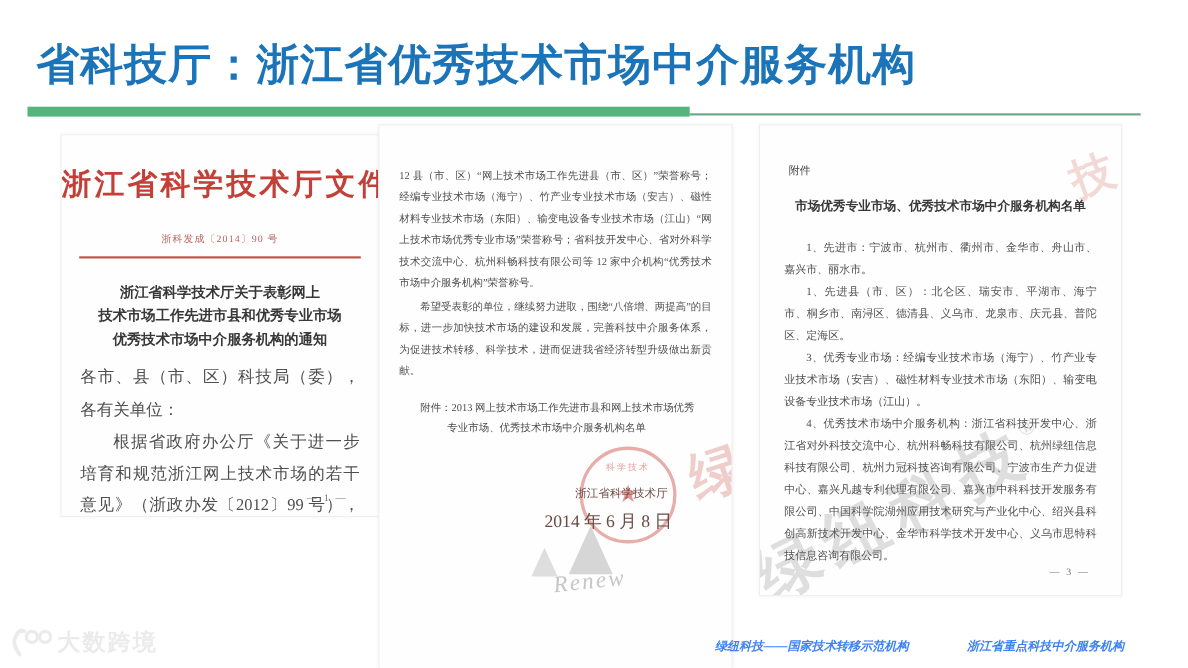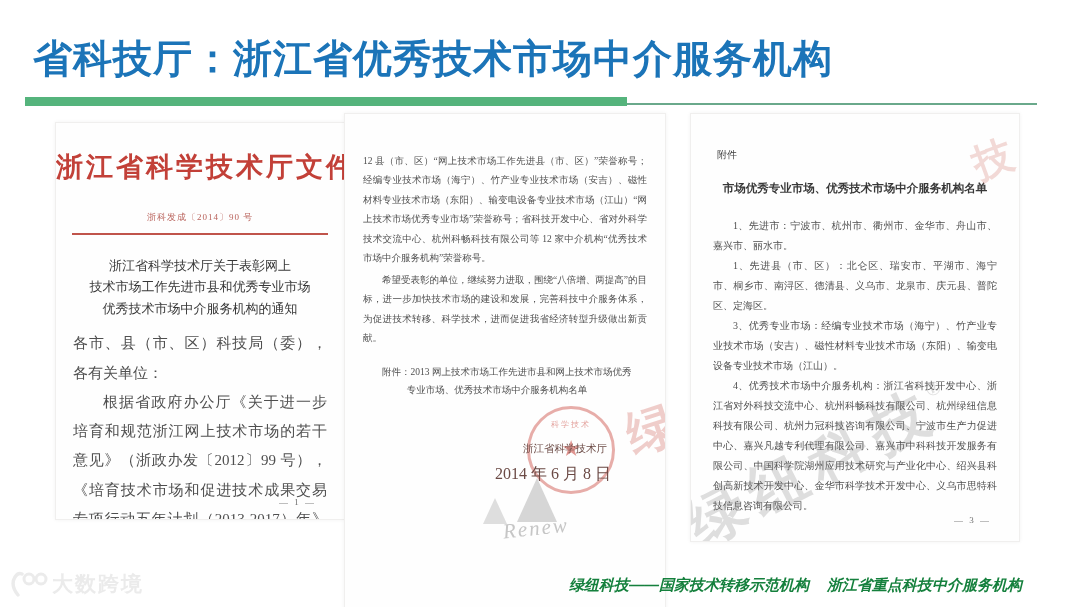--- a/index.html
+++ b/index.html
@@ -25,7 +25,7 @@
     border:1px solid #f0efee; box-shadow:0 0 4px rgba(0,0,0,0.05);
     font-family:"Liberation Serif", serif; color:#4f4f4f; overflow:hidden;
   }
-  .page1{ left:55px;  top:122px; width:290px; height:398px; }
+  .page1{ left:55px;  top:122px; width:290px; height:348px; }
   .page2{ left:344px; top:113px; width:322px; height:528px; }
   .page3{ left:690px; top:113px; width:330px; height:429px; }
 

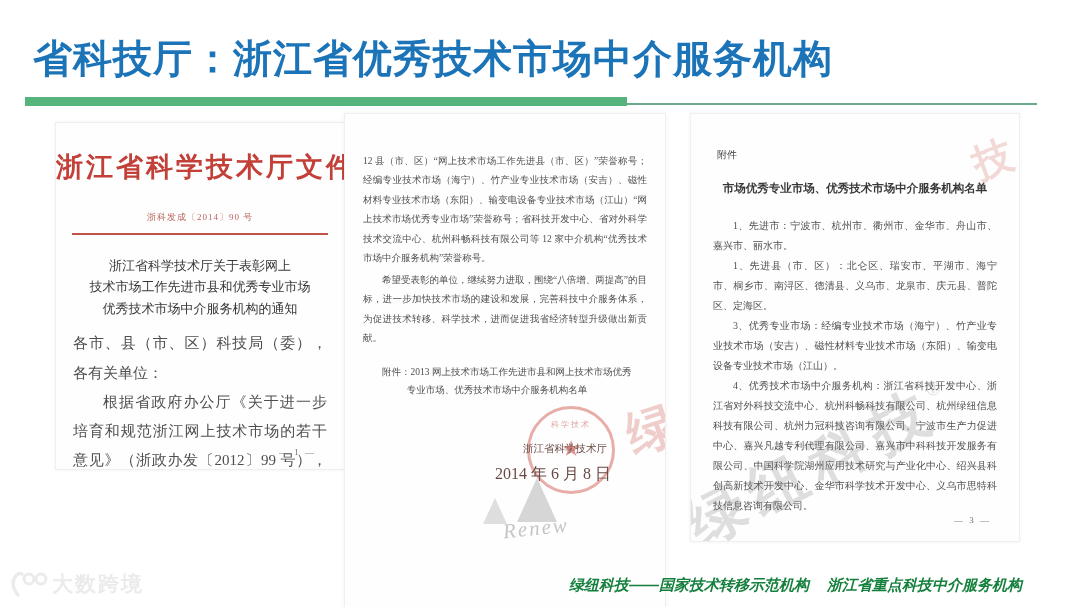--- a/index.html
+++ b/index.html
@@ -34,7 +34,7 @@
     color:#c24038; letter-spacing:3px; white-space:nowrap; }
   .doc-number{ margin-top:26px; text-align:center; font-size:9px; color:#b9625b; letter-spacing:1px; }
   .doc-redline{ margin:9px auto 0 auto; width:256px; height:2px; background:#c0544b; }
-  .doc-title{ margin-top:20px; text-align:center; font-size:13px; font-weight:normal;
+  .doc-title{ margin-top:20px; text-align:center; font-size:13px; font-weight:bold;
     color:#383838; line-height:1.65; }
   .doc-body{ margin:10px 17px 0 17px; font-size:15px; line-height:1.95;
     text-align:justify; color:#4f4f4f; }

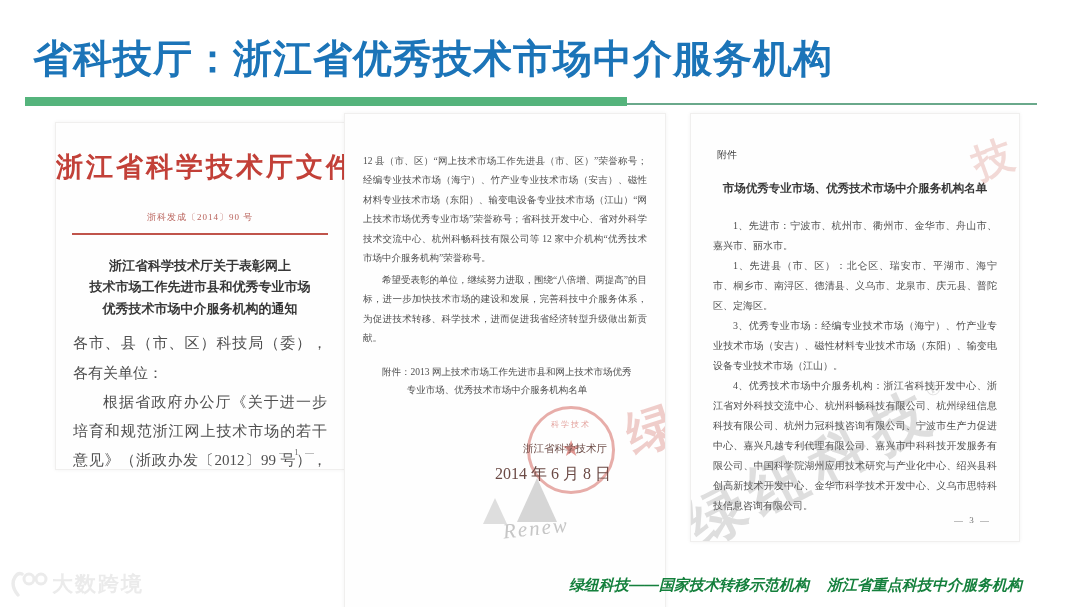--- a/index.html
+++ b/index.html
@@ -87,8 +87,8 @@
     color:rgba(209,106,96,0.25); transform:rotate(-20deg); font-family:"Liberation Serif", serif; }
 
   
-  .credits{ position:absolute; right:58px; bottom:12px; display:flex; gap:18px;
-    font-size:15px; font-weight:bold; font-style:italic; color:#15803d; white-space:nowrap; }
+  .credits{ position:absolute; right:58px; bottom:12px; display:flex; gap:53px;
+    font-size:11px; font-weight:bold; font-style:italic; color:#3b82f6; white-space:nowrap; }
   .dashu-wm{ position:absolute; left:8px; bottom:8px; display:flex; align-items:center; gap:4px;
     color:#e9e9e9; }
   .dashu-text{ font-size:21px; font-weight:bold; letter-spacing:2px; color:#ebebeb; }

